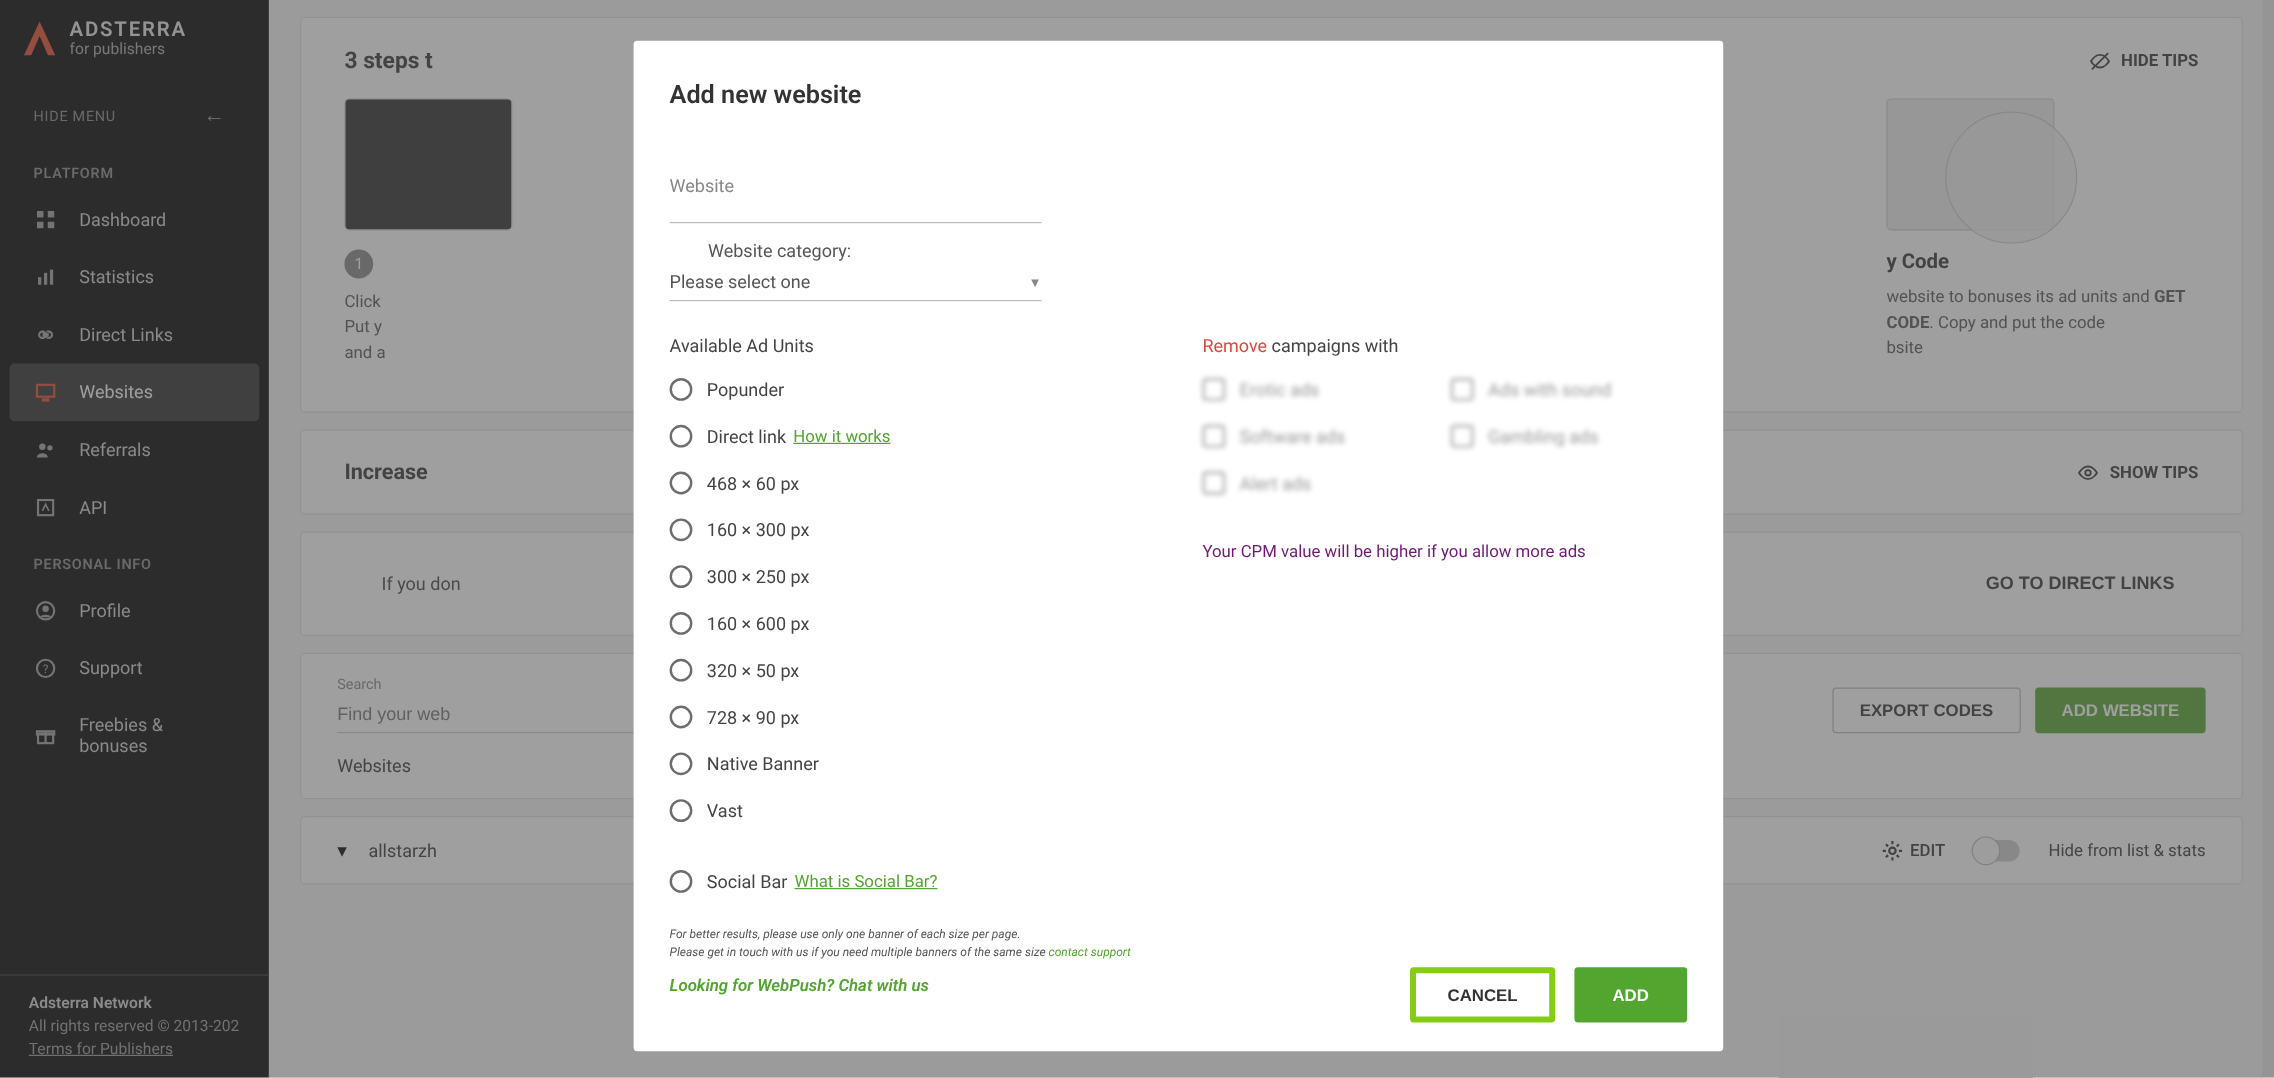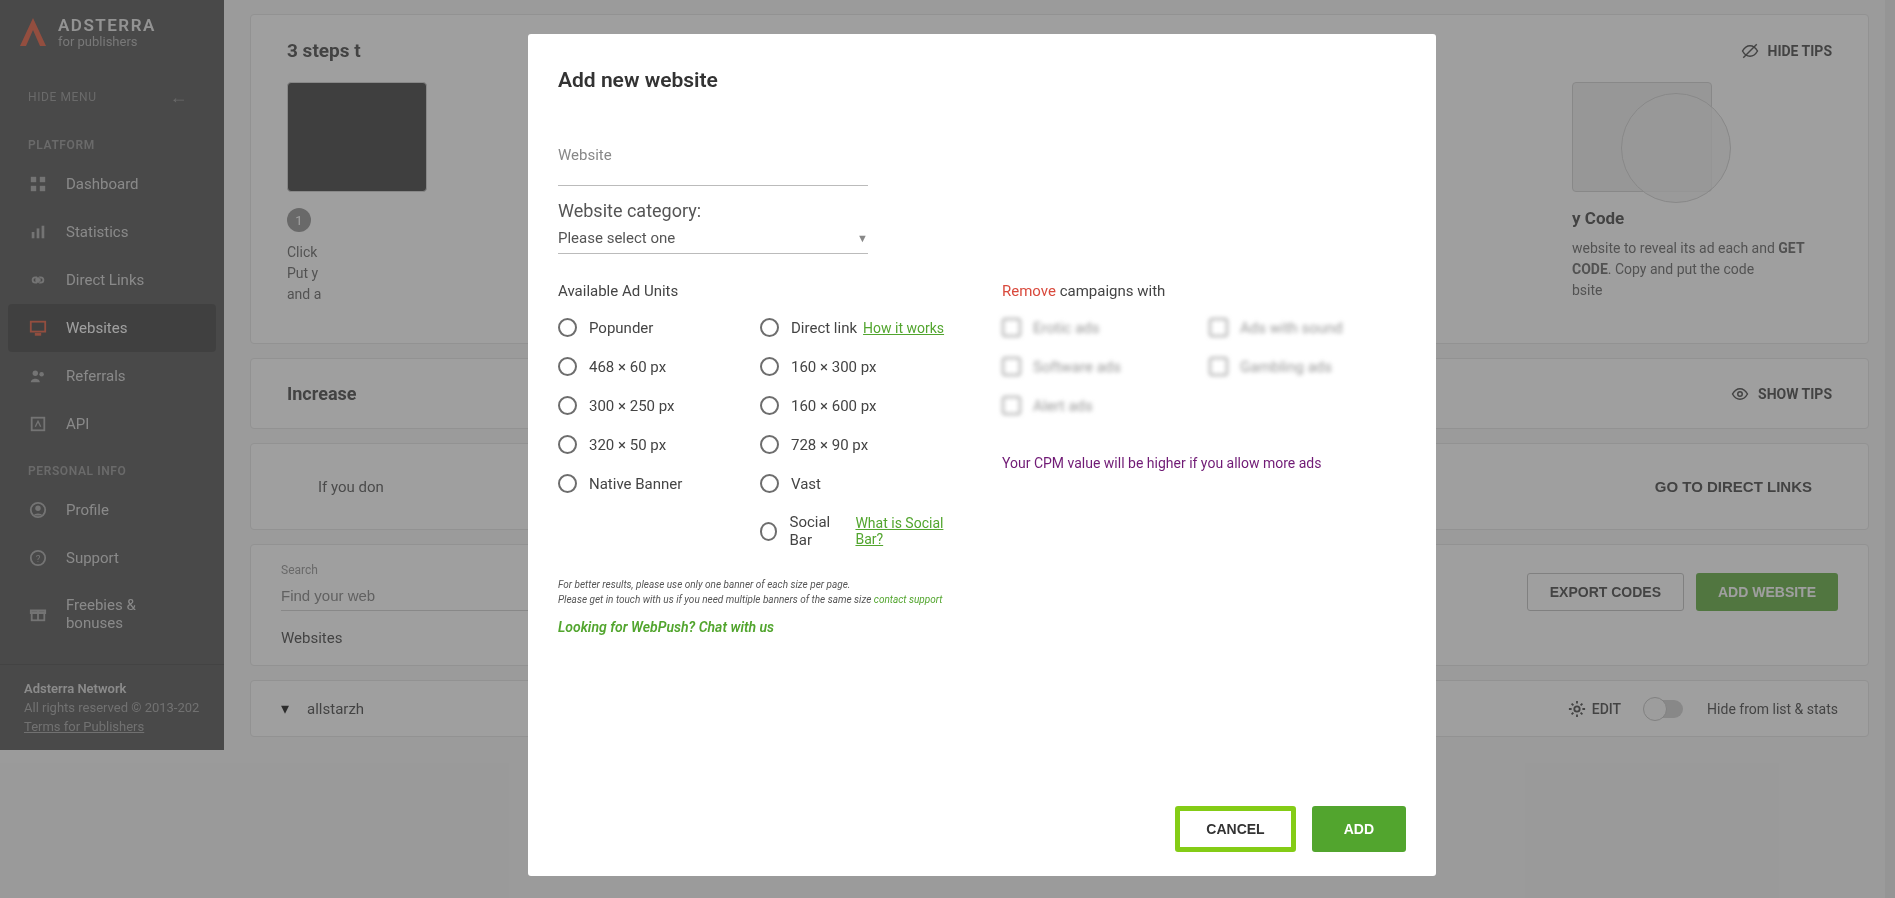--- a/index.html
+++ b/index.html
@@ -14,8 +14,8 @@
 .sidebar {
   position: absolute;
   left: 0; top: 0;
-  width: 224px; height: 750px;
-  background: #404040;
+  width: 224px; height: 898px;
+  background: #000000;
   color: #a0a0a0;
 }
 .brand {

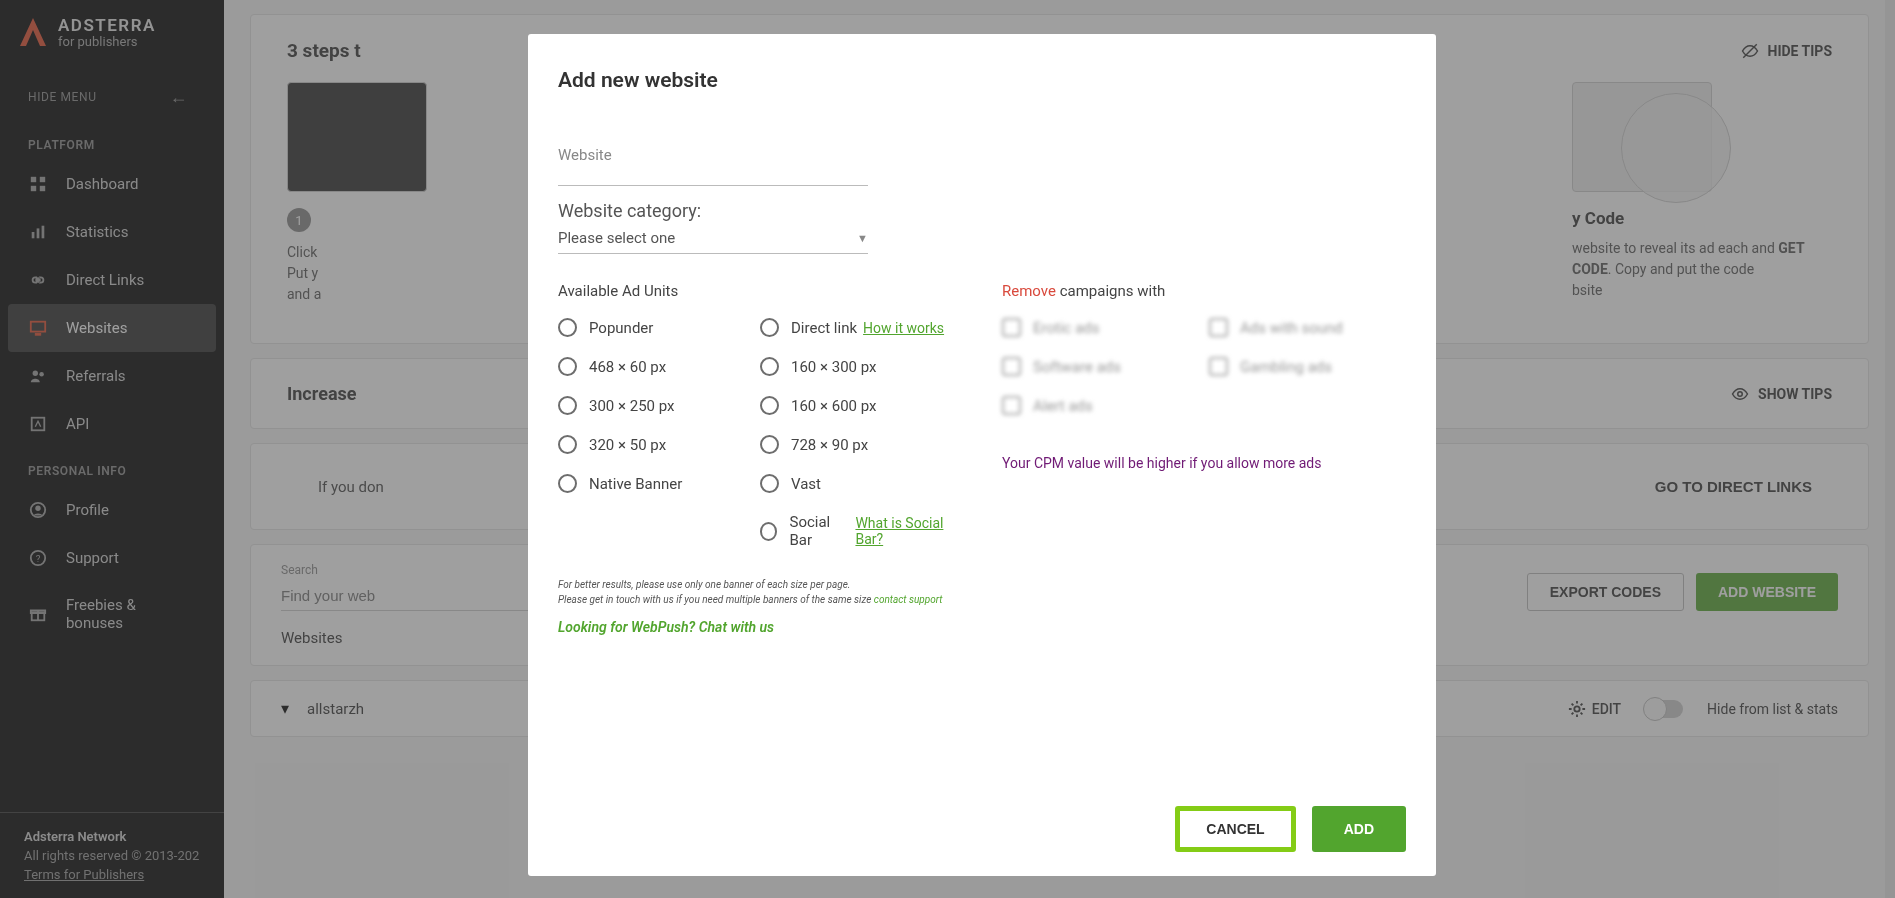--- a/index.html
+++ b/index.html
@@ -151,7 +151,7 @@
 .mfield-label { font-size: 15px; color: #888; }
 .mfield-line { border-bottom: 1px solid #bbb; height: 22px; }
 .mfield2 { margin-top: 14px; width: 310px; }
-.mfield2 .lbl { font-size: 18px; color: #555;}
+.mfield2 .lbl { font-size: 15px; color: #555; margin-left: 32px;}
 .mselect { display: flex; justify-content: space-between; align-items: center; border-bottom: 1px solid #bbb; padding: 8px 0 6px; font-size: 15px; color: #555; cursor: pointer; }
 .tri { color: #888; font-size: 11px; }
 

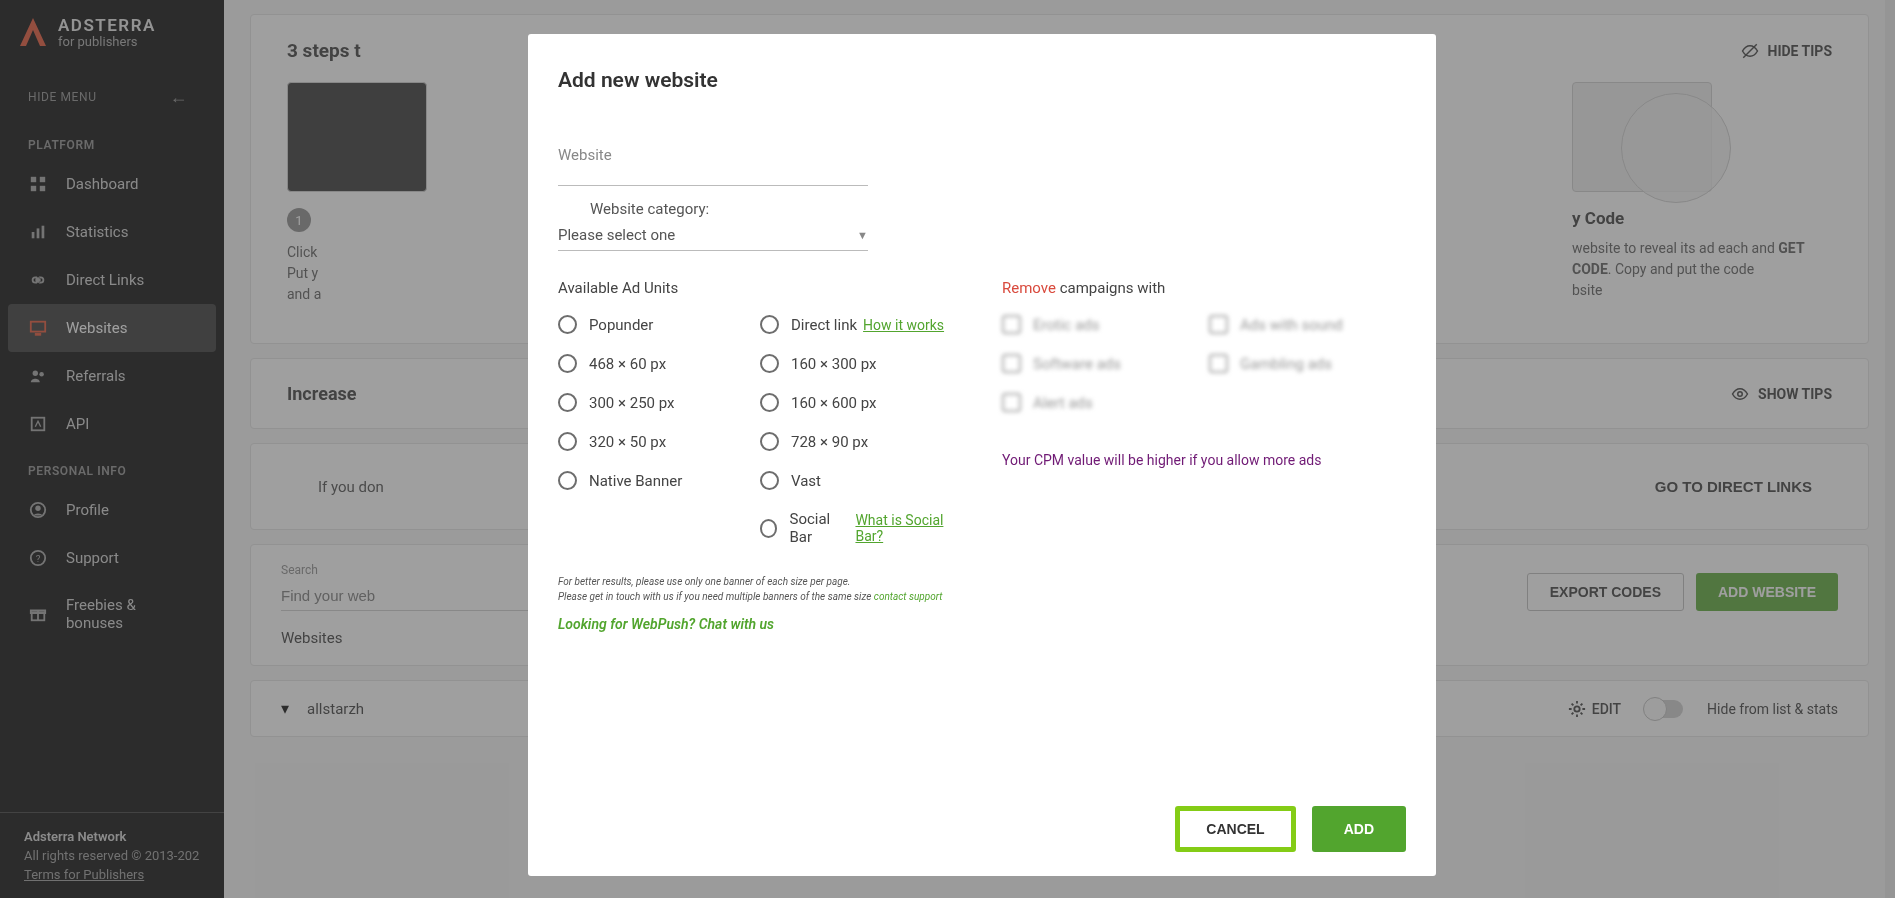--- a/index.html
+++ b/index.html
@@ -335,7 +335,7 @@
         </div>
         <div><span class="step-htxt">y Code</span></div>
         <div class="step-body">
-          <span>website to reveal its ad each and</span>
+          <span>website to bonuses its ad units and</span>
           <b>GET CODE</b><span>. Copy and put the code</span><br>
           <span>bsite</span>
         </div>

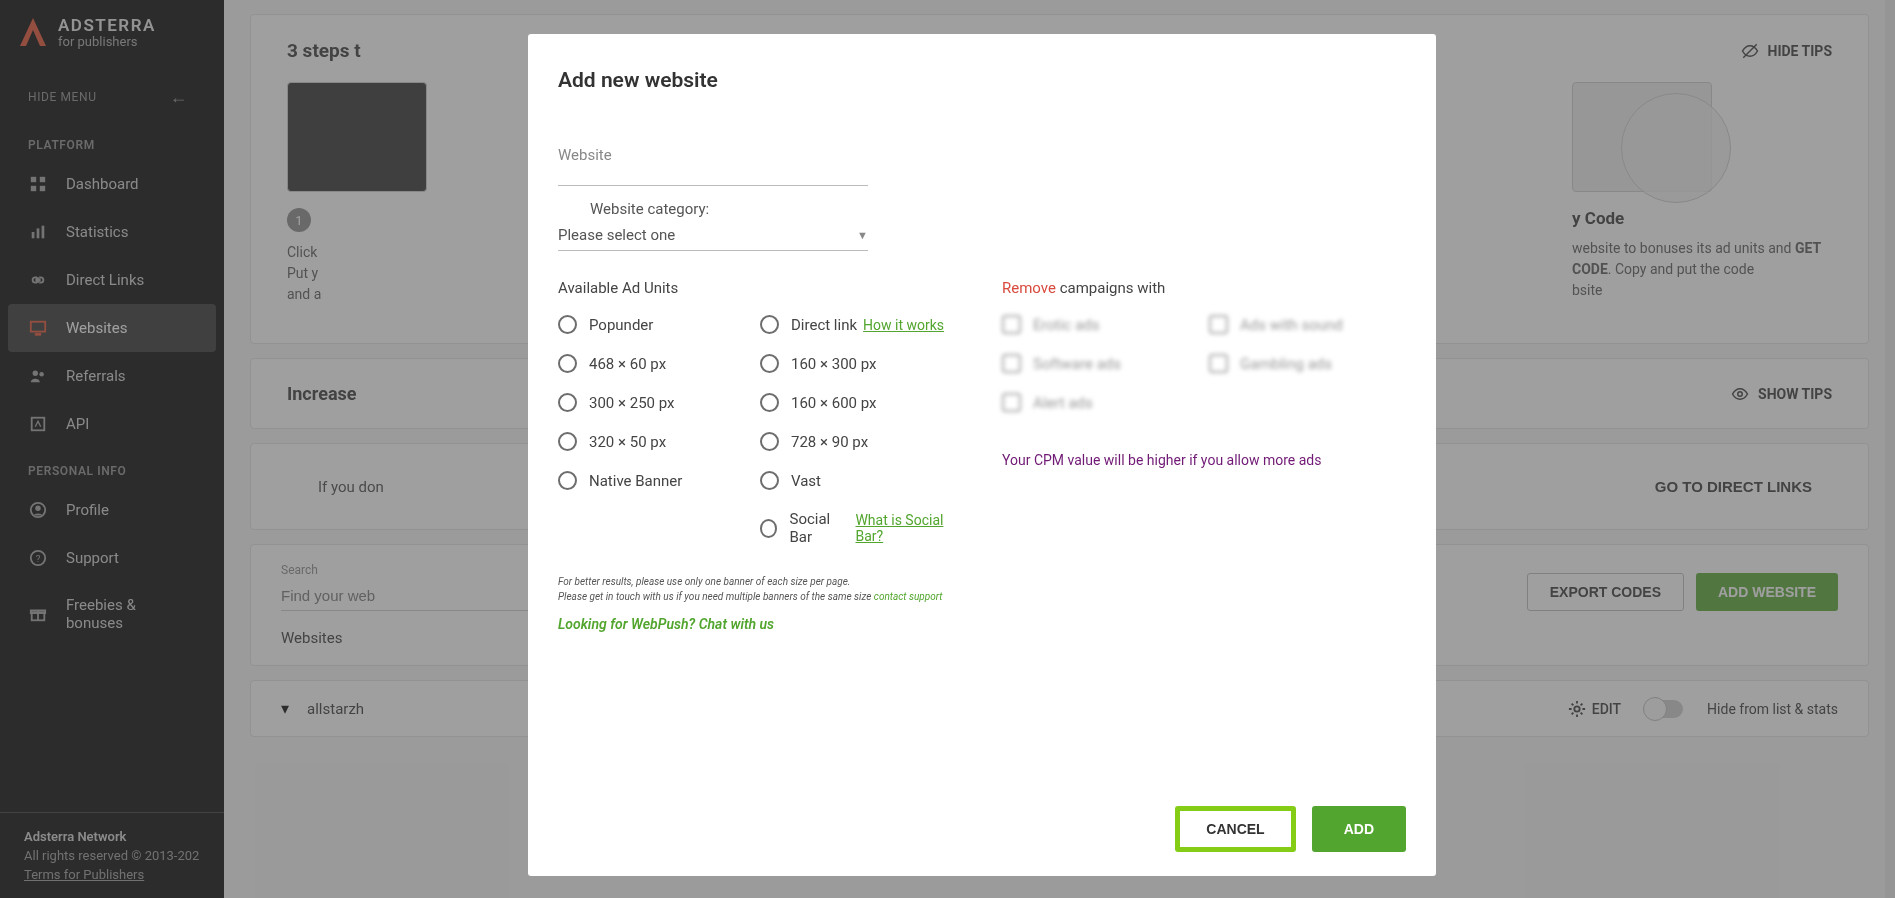--- a/index.html
+++ b/index.html
@@ -160,7 +160,7 @@
 .col-right { flex: 1; }
 .sec-title { font-size: 15px; color: #444; margin-bottom: 18px; }
 .rm-title .red { color: #d94a3d; }
-.radio-grid { display: grid; grid-template-columns: 1fr 1fr; row-gap: 20px; }
+.radio-grid { display: grid; grid-template-columns: 1fr; row-gap: 20px; }
 .radio-item { display: flex; align-items: center; gap: 12px; font-size: 15px; color: #444; }
 .radio-item label { display: flex; align-items: center; gap: 6px; }
 .radio-circle {

